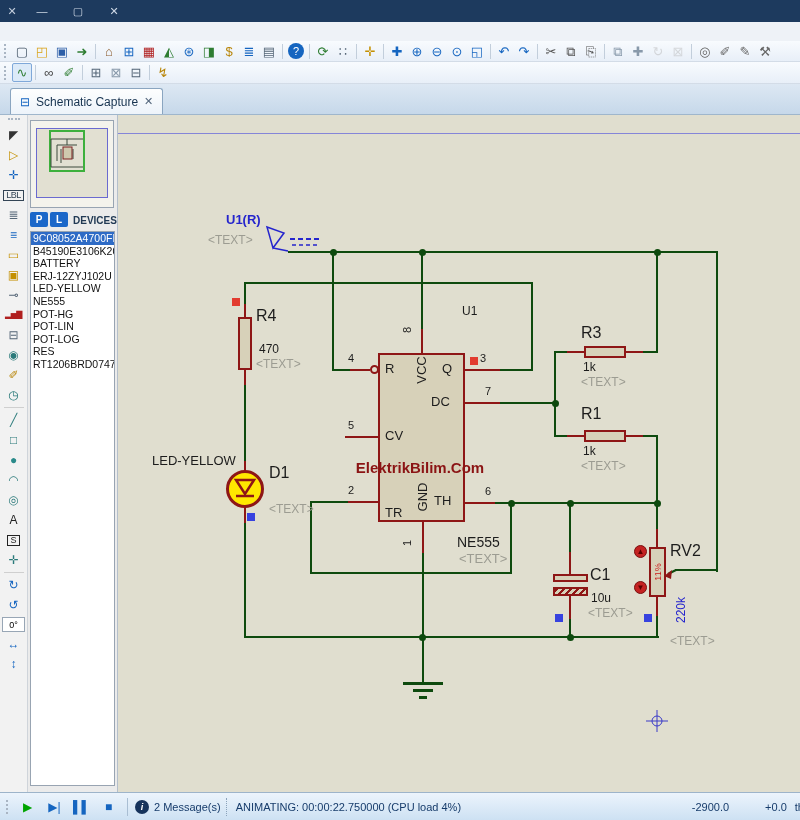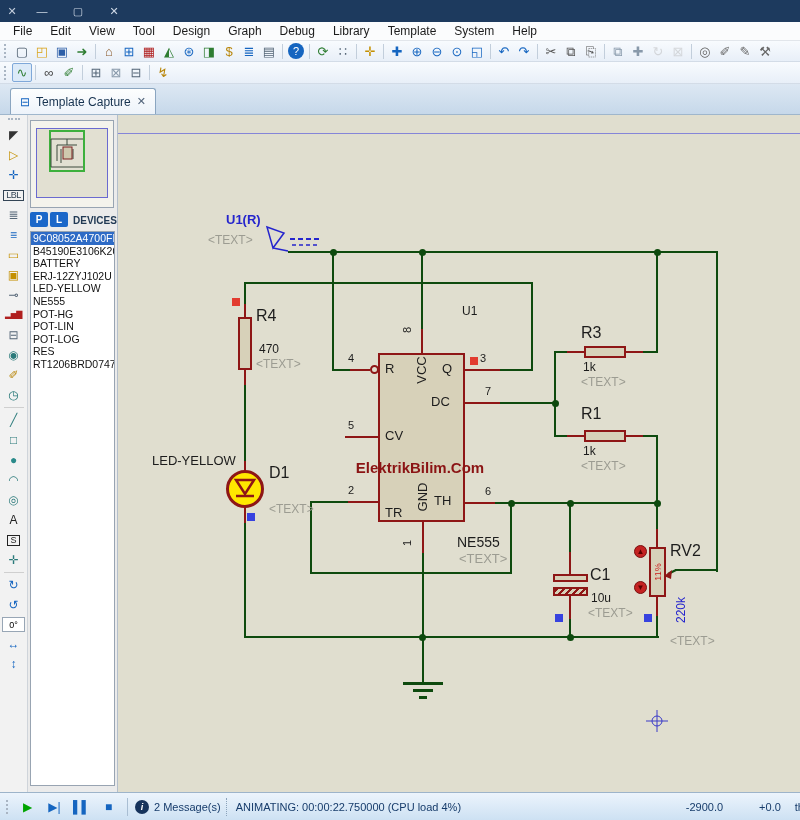--- a/index.html
+++ b/index.html
@@ -106,20 +106,6 @@
       </span>
   </div>
 
-  <div class="menubar">
-
-  <span class="mitem">File</span>
-      <span class="mitem">Edit</span>
-      <span class="mitem">View</span>
-      <span class="mitem">Tool</span>
-      <span class="mitem">Design</span>
-      <span class="mitem">Graph</span>
-      <span class="mitem">Debug</span>
-      <span class="mitem">Library</span>
-      <span class="mitem">Template</span>
-      <span class="mitem">System</span>
-      <span class="mitem">Help</span>
-    </div>
 
   <div class="tb tb1">
 

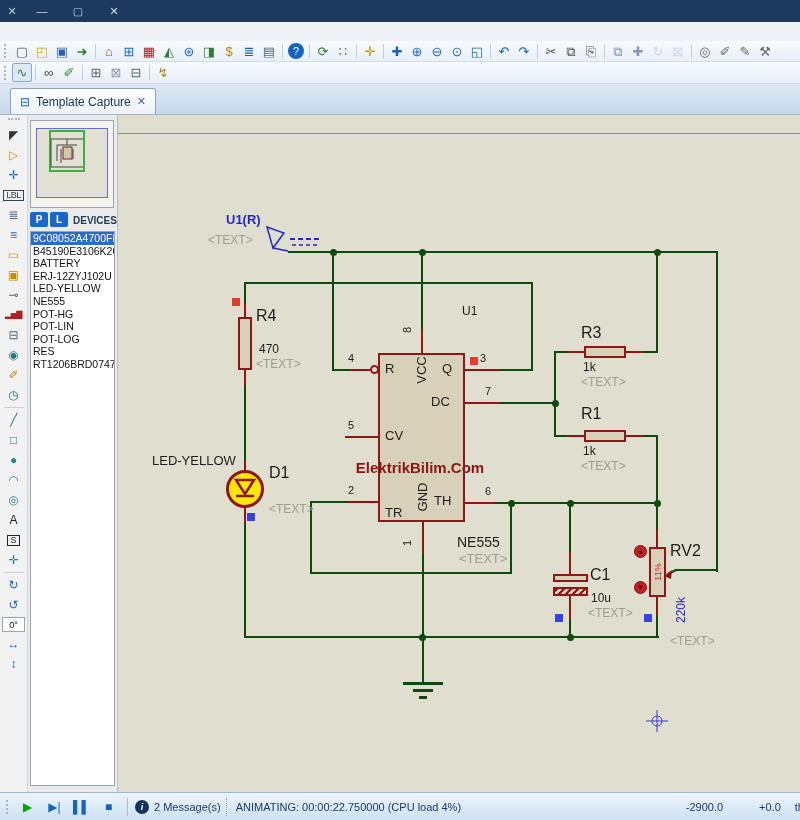--- a/index.html
+++ b/index.html
@@ -258,7 +258,7 @@
   <div class="tabbar">
     <div class="tab">
       <span class="tab-icon">⊟</span>
-      <span>Template Capture</span>
+      <span>Schematic Capture</span>
       <span class="tab-close">✕</span>
     </div>
   </div>

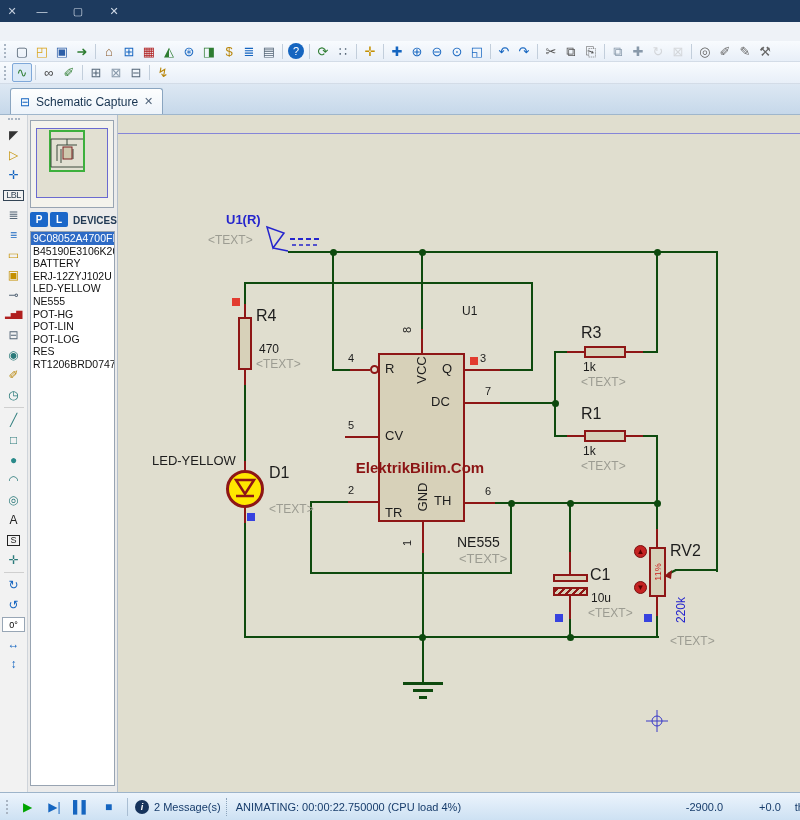--- a/index.html
+++ b/index.html
@@ -82,7 +82,7 @@
   .anim{margin-left:4px;white-space:nowrap}
   .coords{margin-left:auto;display:flex;align-items:flex-start;white-space:nowrap}
   .coords .cx{margin-right:36px}
-  .coords .cy{margin-right:14px}
+  .coords .cy{margin-right:8px}
   .coords .cu{margin-right:-4px}
 </style>
 </head>

